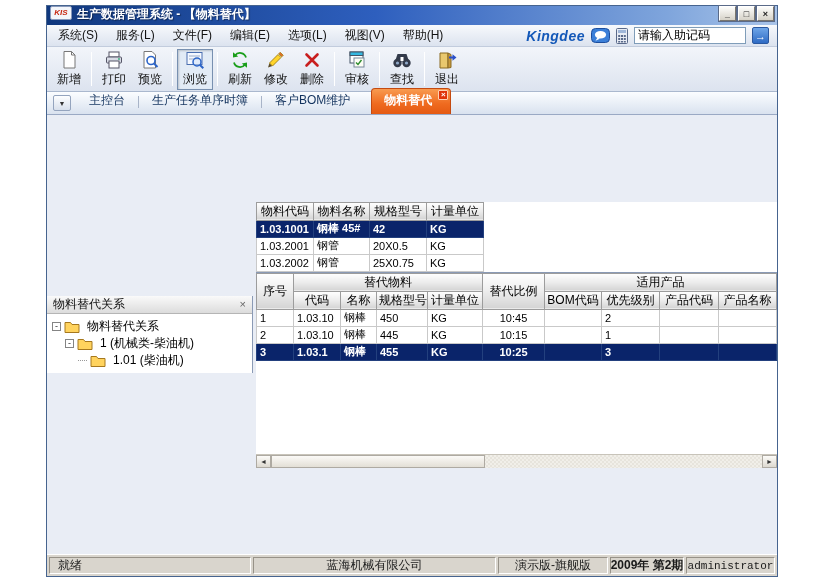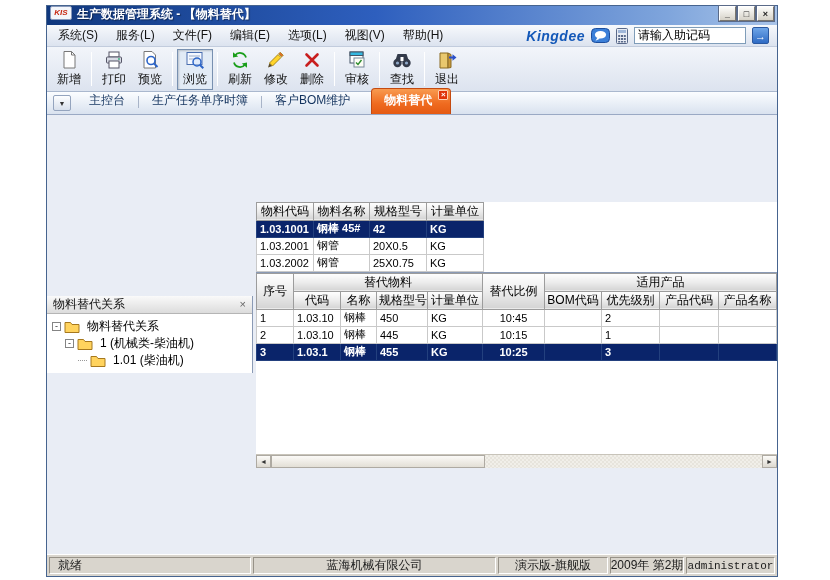--- a/index.html
+++ b/index.html
@@ -104,7 +104,7 @@
   .seg { border:1px solid; border-color:#979288 #FFF #FFF #979288; display:flex; align-items:center;
          padding:0 8px; color:#1A1A1A; white-space:nowrap; overflow:hidden; }
   .seg.c { justify-content:center; }
-  .seg1 { width:202px; } .seg2 { width:243px; } .seg3 { width:110px; } .seg4 { width:74px; }
+  .seg1 { width:202px; } .seg2 { width:243px; } .seg3 { width:110px; } .seg4 { width:74px;font-weight:bold; }
   .seg5 { flex:1; font-family:"Liberation Mono","DejaVu Sans Mono",monospace; font-size:11px; }
 </style>
 </head>

